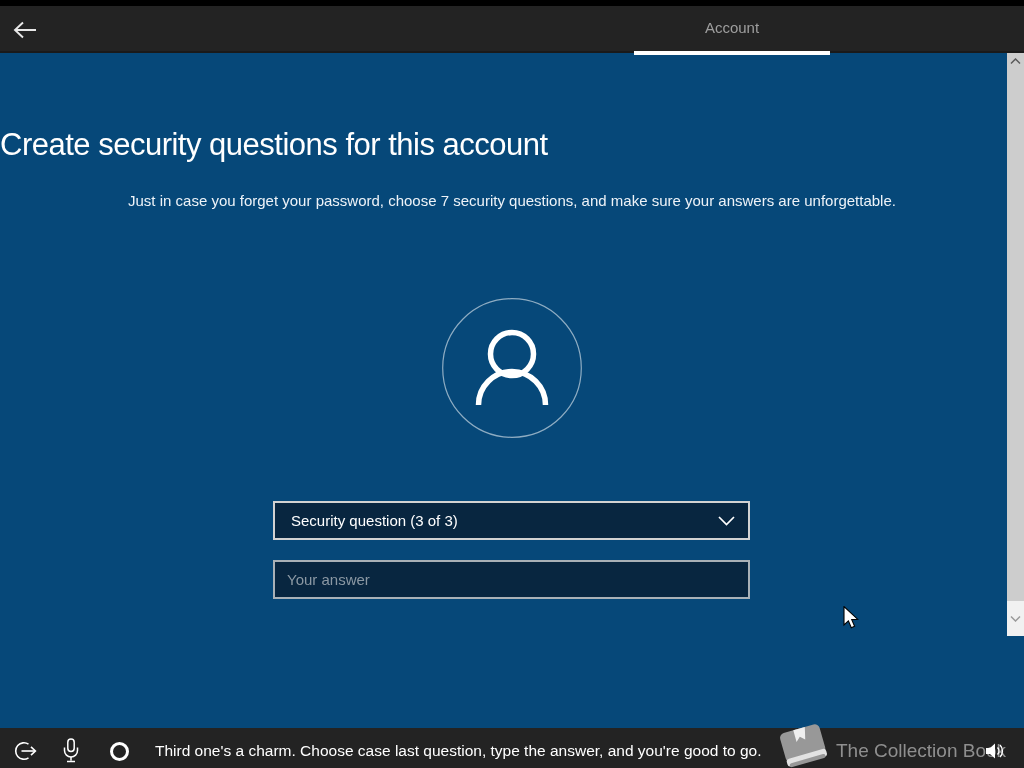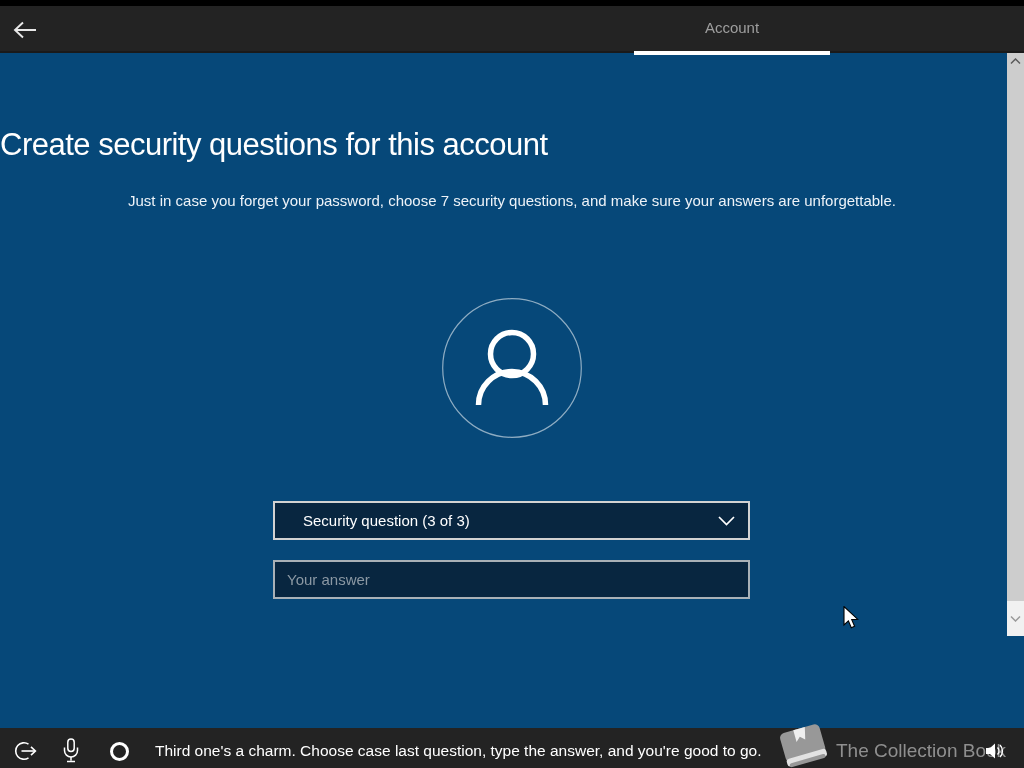--- a/index.html
+++ b/index.html
@@ -30,7 +30,7 @@
   .avatar{position:absolute;left:442px;top:245px;width:140px;height:140px;}
 
   .combo{position:absolute;left:273px;top:448px;width:477px;height:39px;background:var(--field-background);border:2px solid #d2d2d2;display:flex;align-items:center;cursor:default;}
-  .combo-text{flex:1;padding-left:28px;font-size:15px;color:#ffffff;}
+  .combo-text{flex:1;padding-left:16px;font-size:15px;color:#ffffff;}
   .combo-chevron{margin-right:13px;display:flex;align-items:center;}
 
   .answer{position:absolute;left:273px;top:507px;width:477px;height:39px;background:var(--field-background);border:2px solid #a9b1b7;color:#ffffff;font-size:15px;padding:16px 12px;font-family:inherit;outline:none;}

